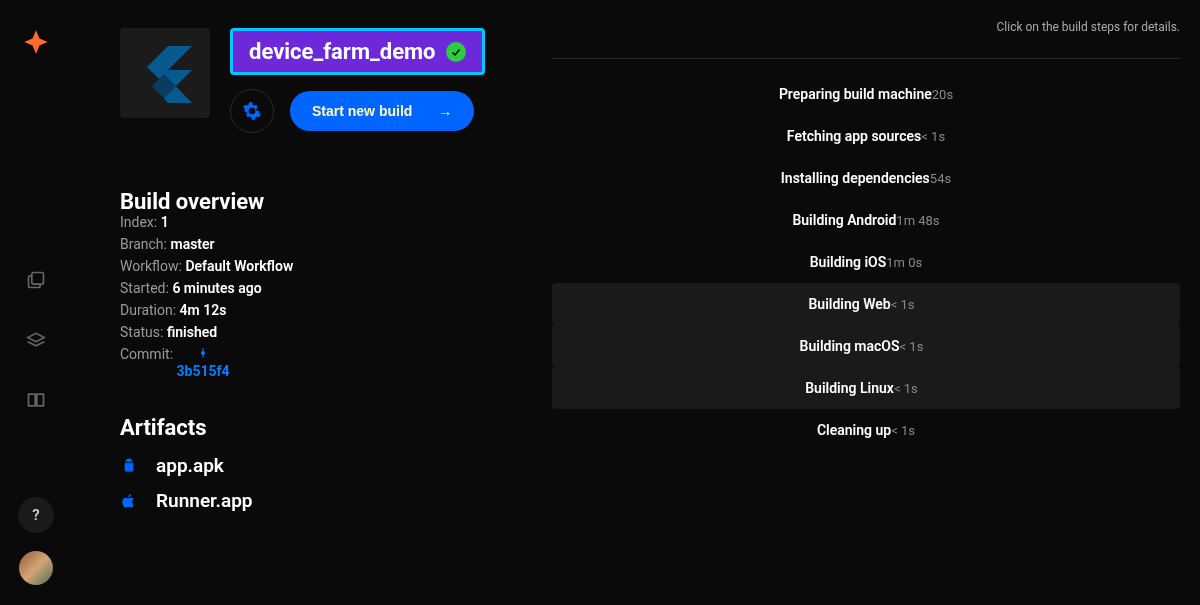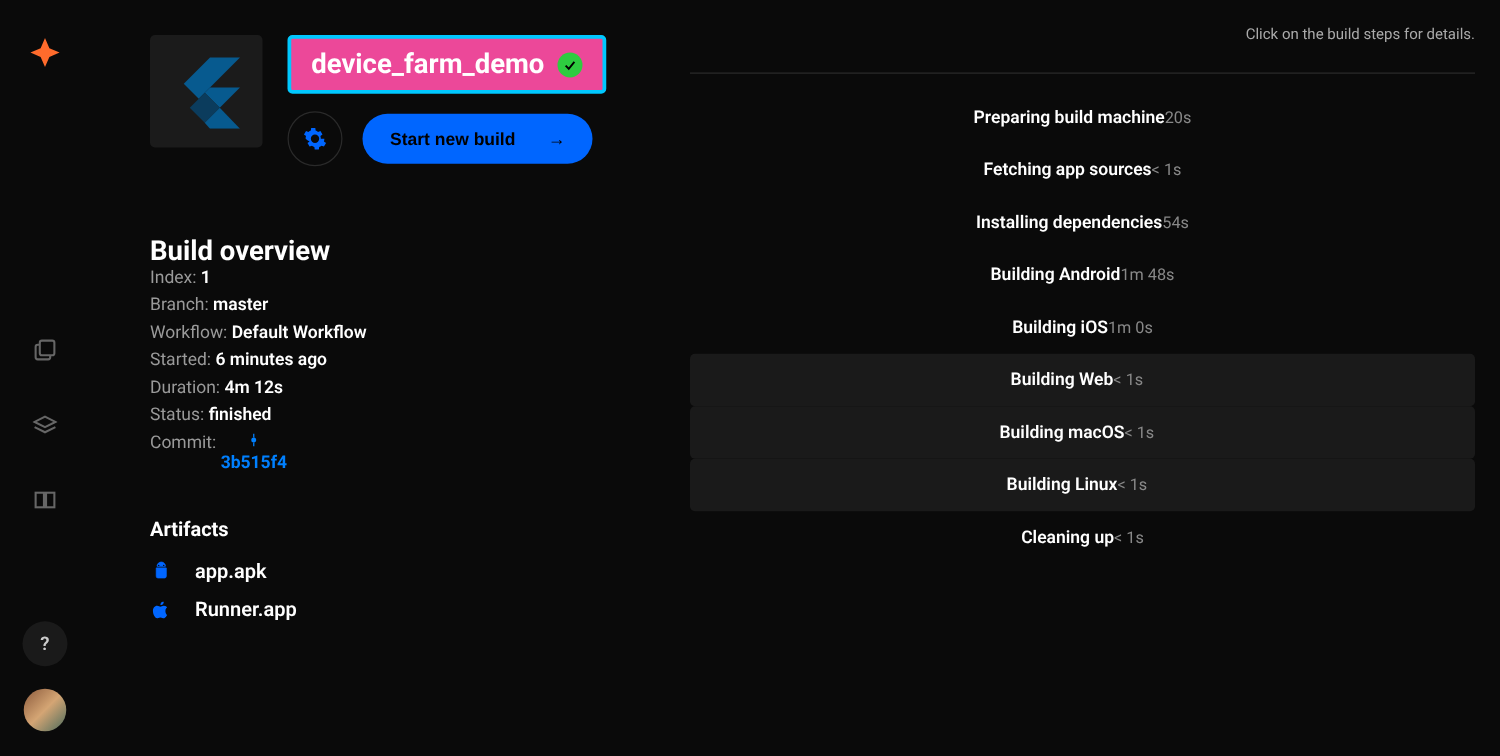--- a/index.html
+++ b/index.html
@@ -78,7 +78,7 @@
     display: inline-flex;
     align-items: center;
     gap: 10px;
-    background: #ec4899;
+    background: #6d28d9;
     border: 3px solid #00c8ff;
     border-radius: 4px;
     padding: 8px 16px;

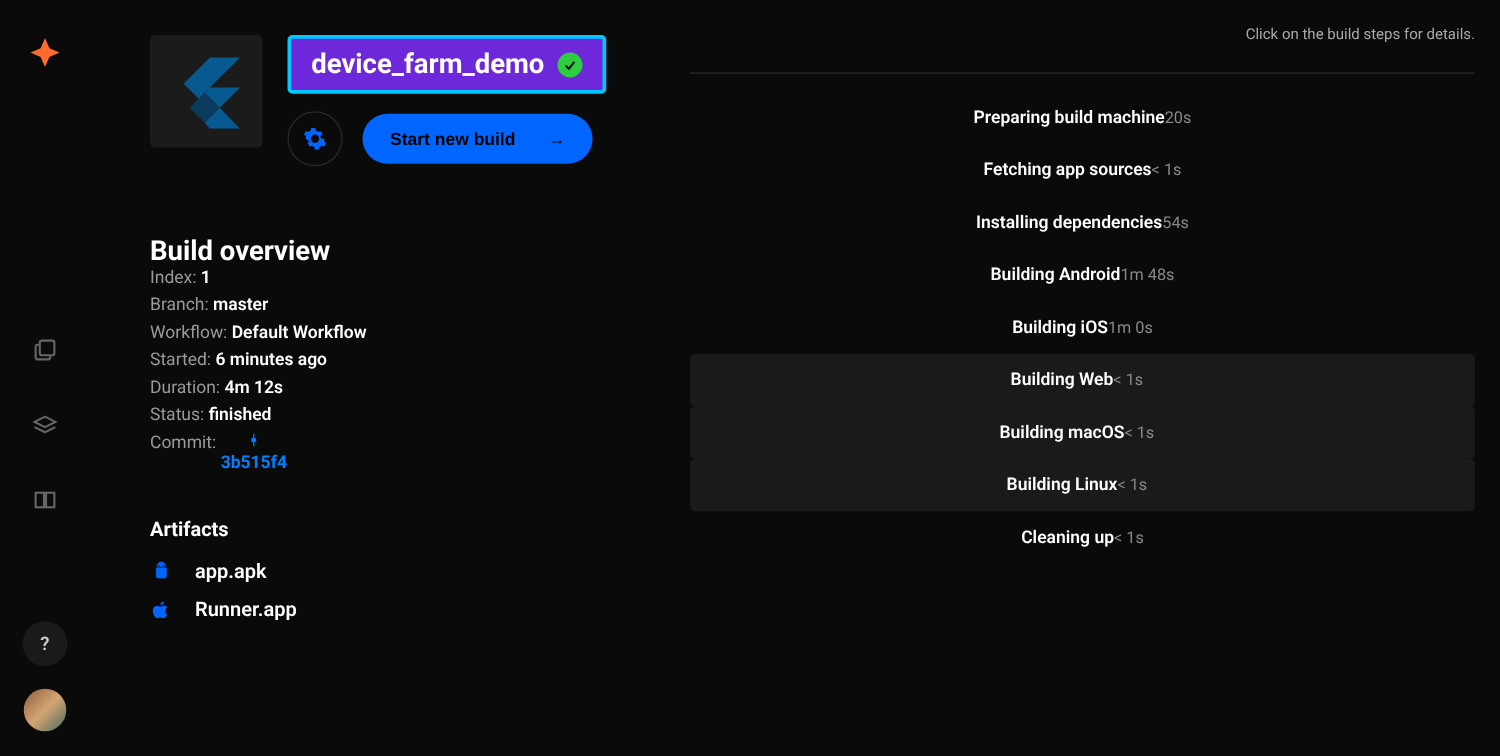--- a/index.html
+++ b/index.html
@@ -111,7 +111,7 @@
   .settings-btn svg { width: 20px; height: 20px; fill: #0066ff; }
   .start-build-btn {
     background: #0066ff;
-    color: #000000;
+    color: #fef9c3;
     border: none;
     border-radius: 24px;
     padding: 12px 22px;

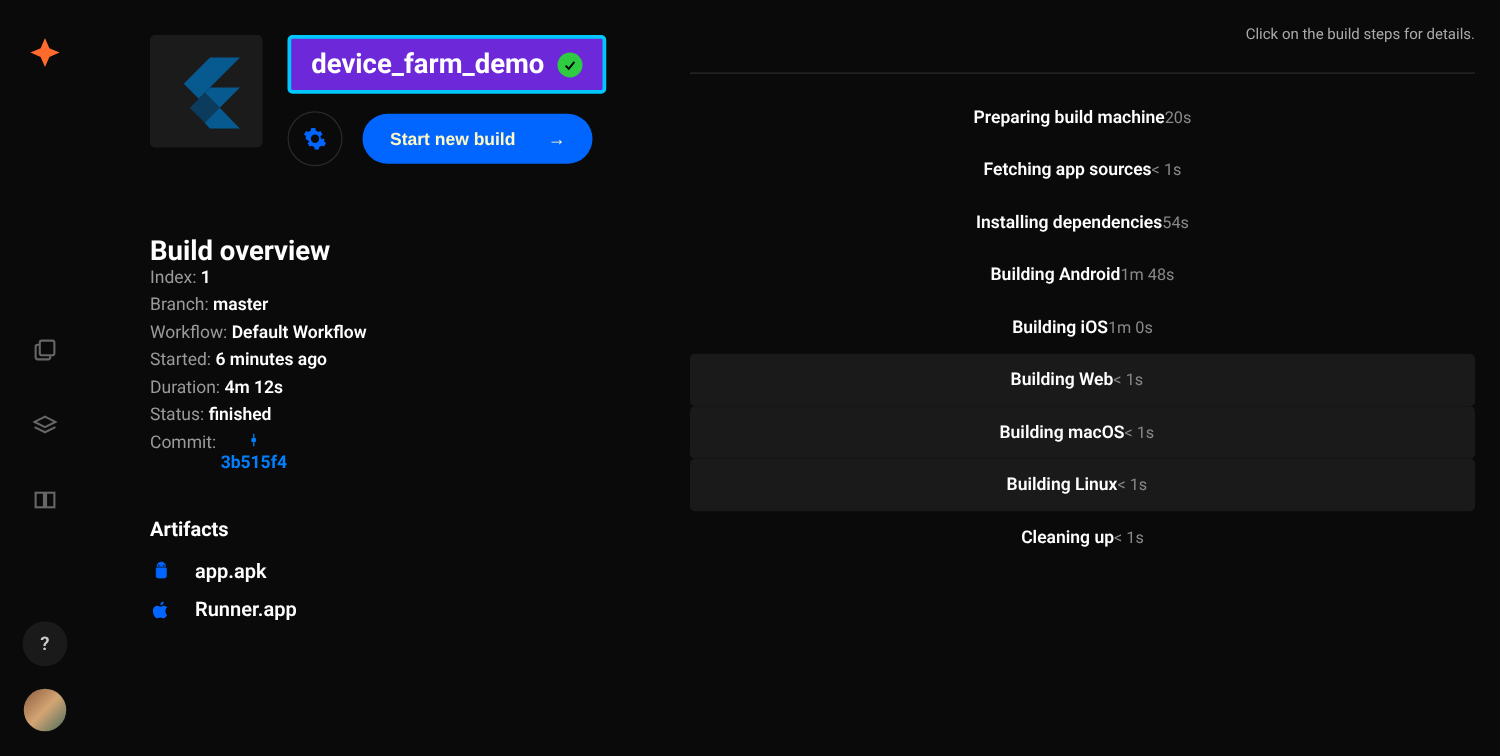--- a/index.html
+++ b/index.html
@@ -134,7 +134,7 @@
   .commit-link { color: #0080ff; font-weight: 700; display: inline-flex; align-items: center; gap: 4px; flex-direction: column; }
   .commit-link svg { width: 12px; height: 12px; fill: #0080ff; }
   .artifacts-title {
-    font-size: 16px;
+    font-size: 22px;
     font-weight: 700;
     margin-top: 36px;
     margin-bottom: 14px;

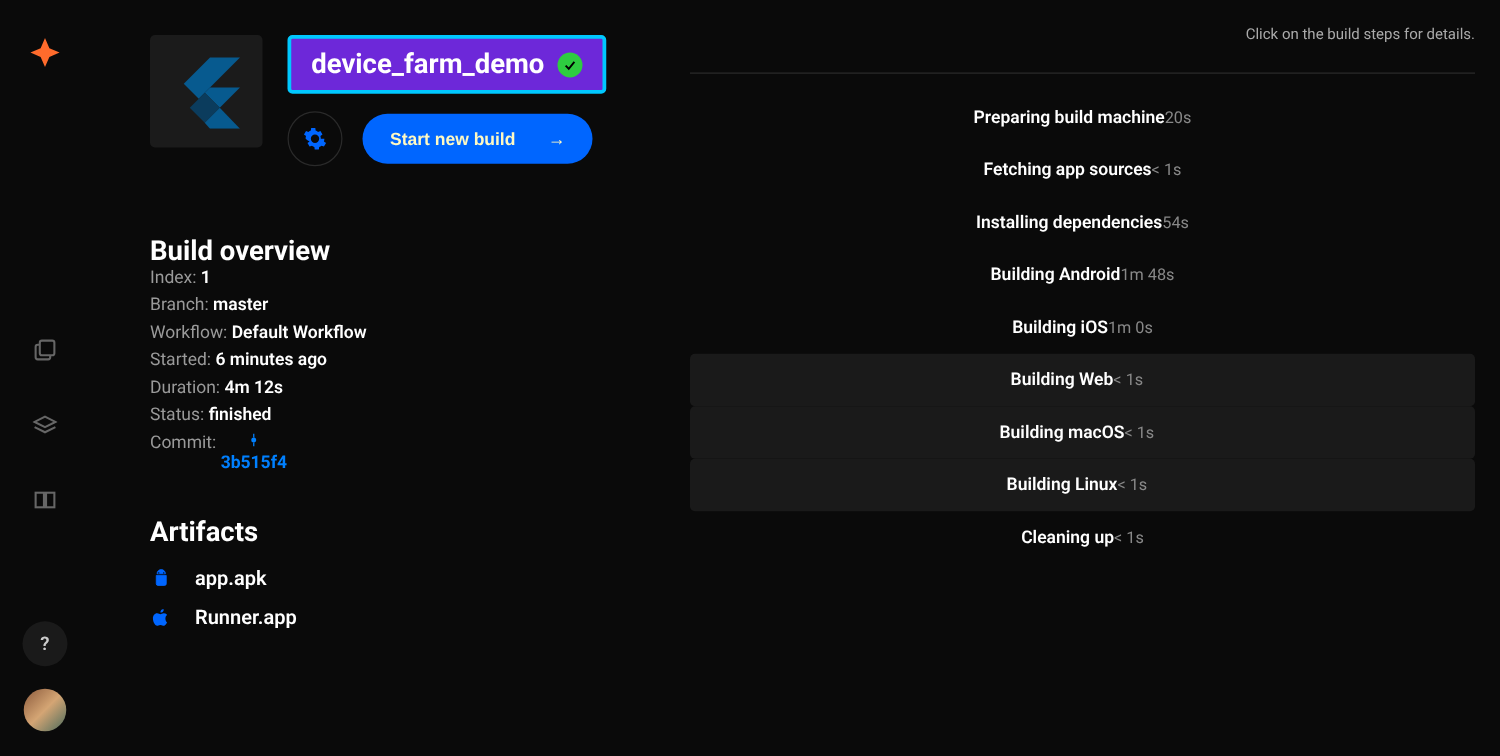--- a/index.html
+++ b/index.html
@@ -144,7 +144,7 @@
     display: flex;
     align-items: center;
     gap: 18px;
-    font-size: 16px;
+    font-size: 19px;
     font-weight: 600;
   }
   .artifact-icon { width: 18px; display: flex; justify-content: center; }

